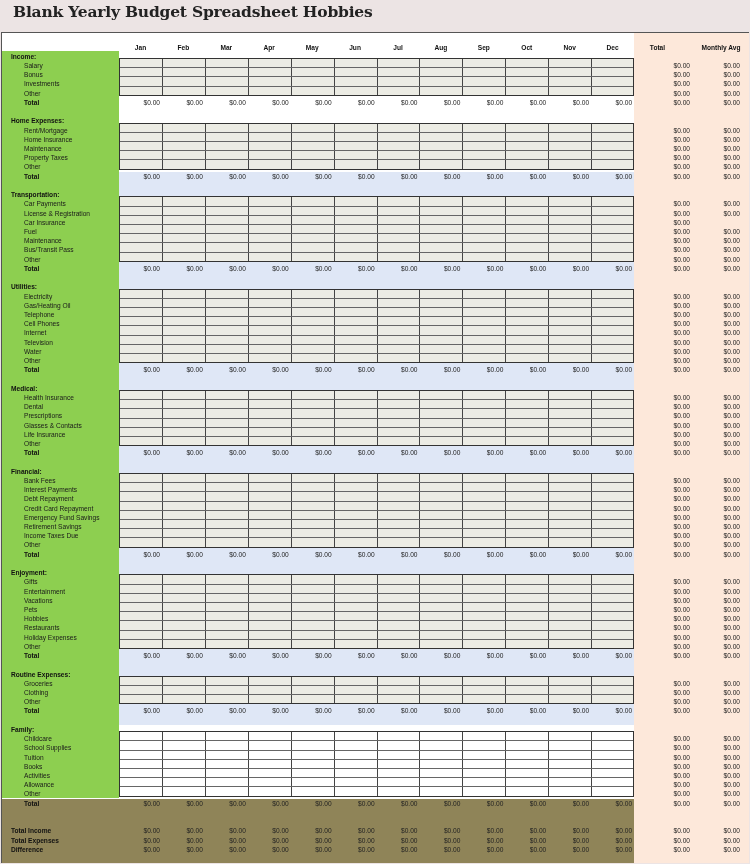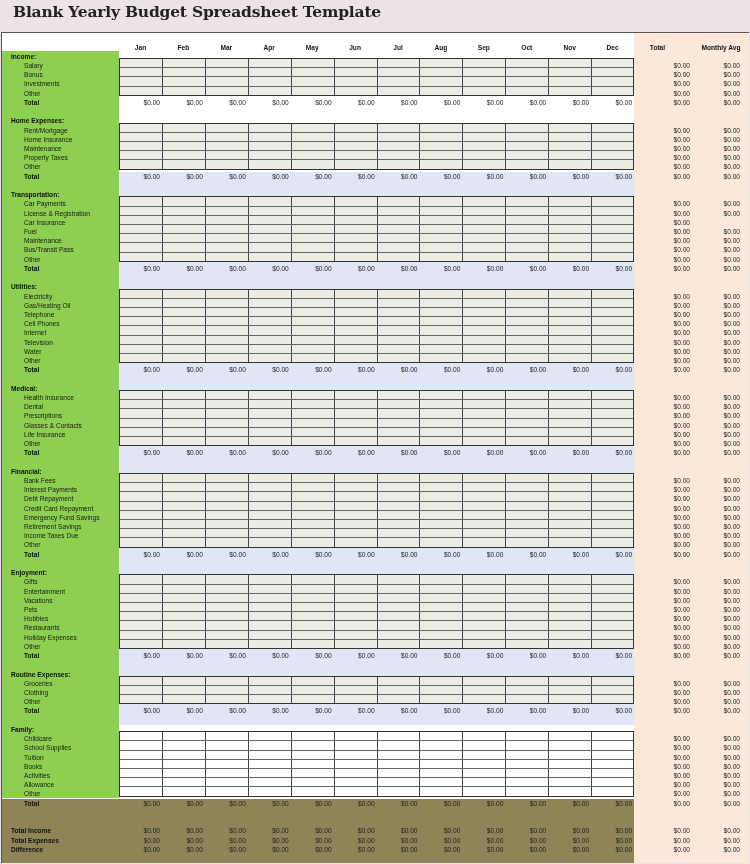--- a/index.html
+++ b/index.html
@@ -25,7 +25,7 @@
 </head>
 <body>
 
-<div class="title">Blank Yearly Budget Spreadsheet Template</div>
+<div class="title">Blank Yearly Budget Spreadsheet Hobbies</div>
 <div class="sheet"></div>
 <div class="peach"></div>
 <div id="layer">

